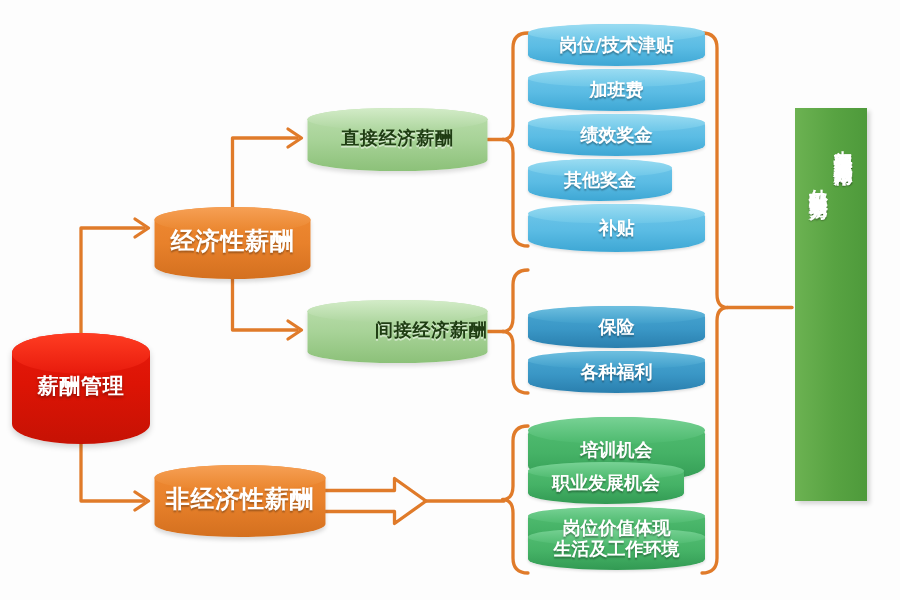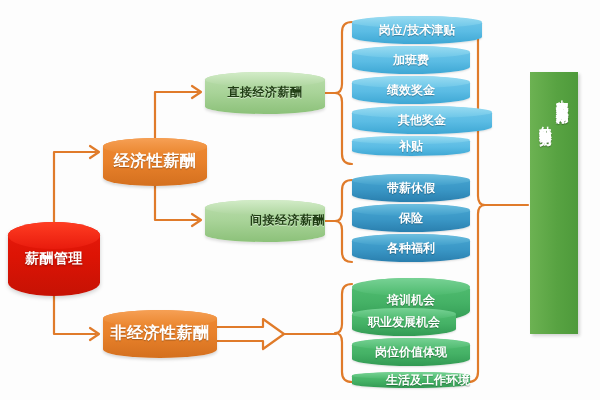--- a/index.html
+++ b/index.html
@@ -142,7 +142,7 @@
     <span class="lbl">间接经济薪酬</span>
   </div>
 
-  <div class="pill pill-lblue" style="left:352px;top:16px;width:130px;height:28px;">
+  <div class="pill pill-lblue" style="left:352px;top:16px;width:118px;height:28px;">
     <span class="lbl">岗位/技术津贴</span>
   </div>
   <div class="pill pill-lblue" style="left:352px;top:46px;width:118px;height:28px;">

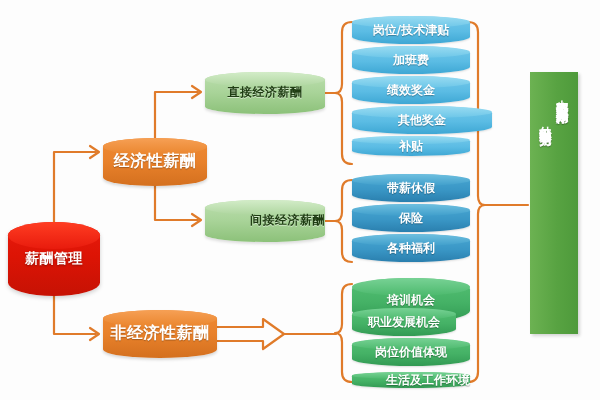--- a/index.html
+++ b/index.html
@@ -151,7 +151,7 @@
   <div class="pill pill-lblue" style="left:352px;top:76px;width:118px;height:28px;">
     <span class="lbl">绩效奖金</span>
   </div>
-  <div class="pill pill-lblue" style="left:352px;top:106px;width:140px;height:28px;">
+  <div class="pill pill-lblue" style="left:352px;top:106px;width:96px;height:28px;">
     <span class="lbl">其他奖金</span>
   </div>
   <div class="pill pill-lblue" style="left:352px;top:136px;width:118px;height:20px;">

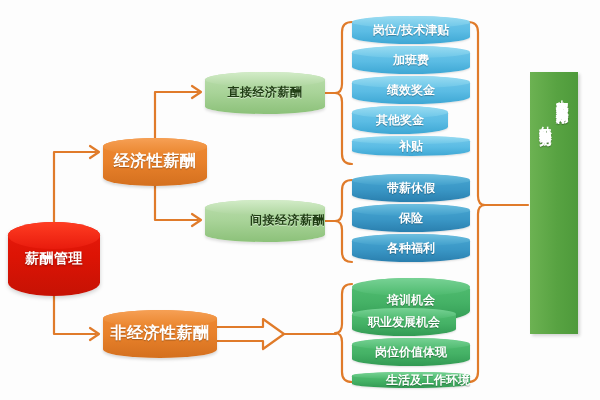--- a/index.html
+++ b/index.html
@@ -154,7 +154,7 @@
   <div class="pill pill-lblue" style="left:352px;top:106px;width:96px;height:28px;">
     <span class="lbl">其他奖金</span>
   </div>
-  <div class="pill pill-lblue" style="left:352px;top:136px;width:118px;height:20px;">
+  <div class="pill pill-lblue" style="left:352px;top:136px;width:118px;height:32px;">
     <span class="lbl">补贴</span>
   </div>
 

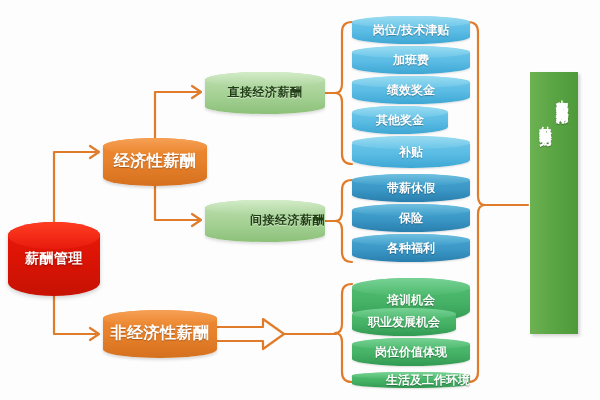--- a/index.html
+++ b/index.html
@@ -158,9 +158,6 @@
     <span class="lbl">补贴</span>
   </div>
 
-  <div class="pill pill-dblue" style="left:352px;top:174px;width:118px;height:28px;">
-    <span class="lbl">带薪休假</span>
-  </div>
   <div class="pill pill-dblue" style="left:352px;top:204px;width:118px;height:28px;">
     <span class="lbl">保险</span>
   </div>

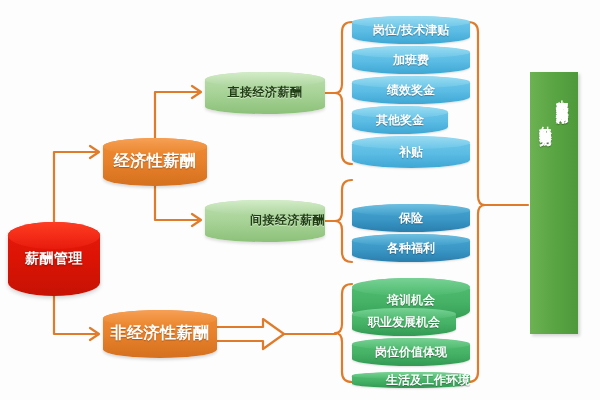--- a/index.html
+++ b/index.html
@@ -174,7 +174,7 @@
   <div class="pill pill-green" style="left:352px;top:338px;width:118px;height:28px;">
     <span class="lbl">岗位价值体现</span>
   </div>
-  <div class="pill pill-green" style="left:352px;top:372px;width:118px;height:16px;justify-content:flex-end;">
+  <div class="pill pill-green" style="left:352px;top:352px;width:118px;height:28px;">
     <span class="lbl">生活及工作环境</span>
   </div>
 

